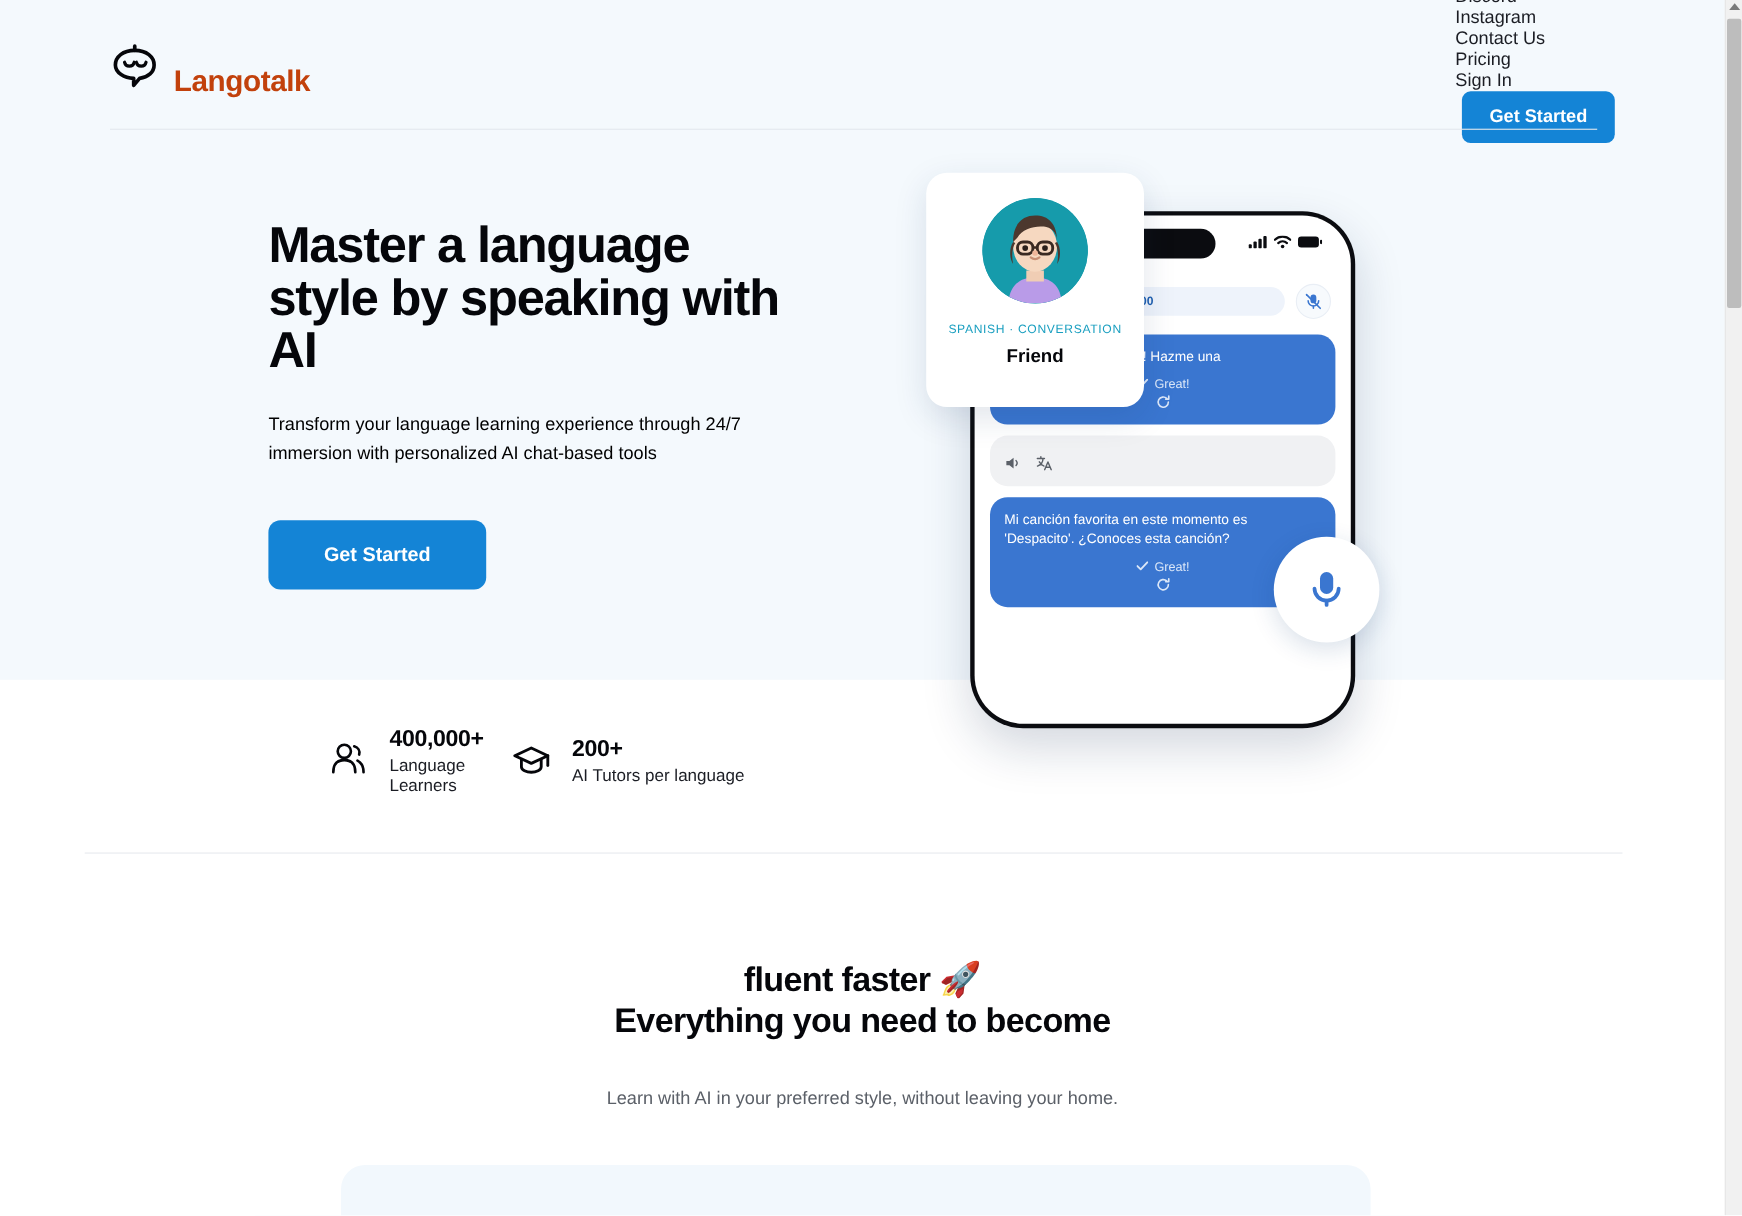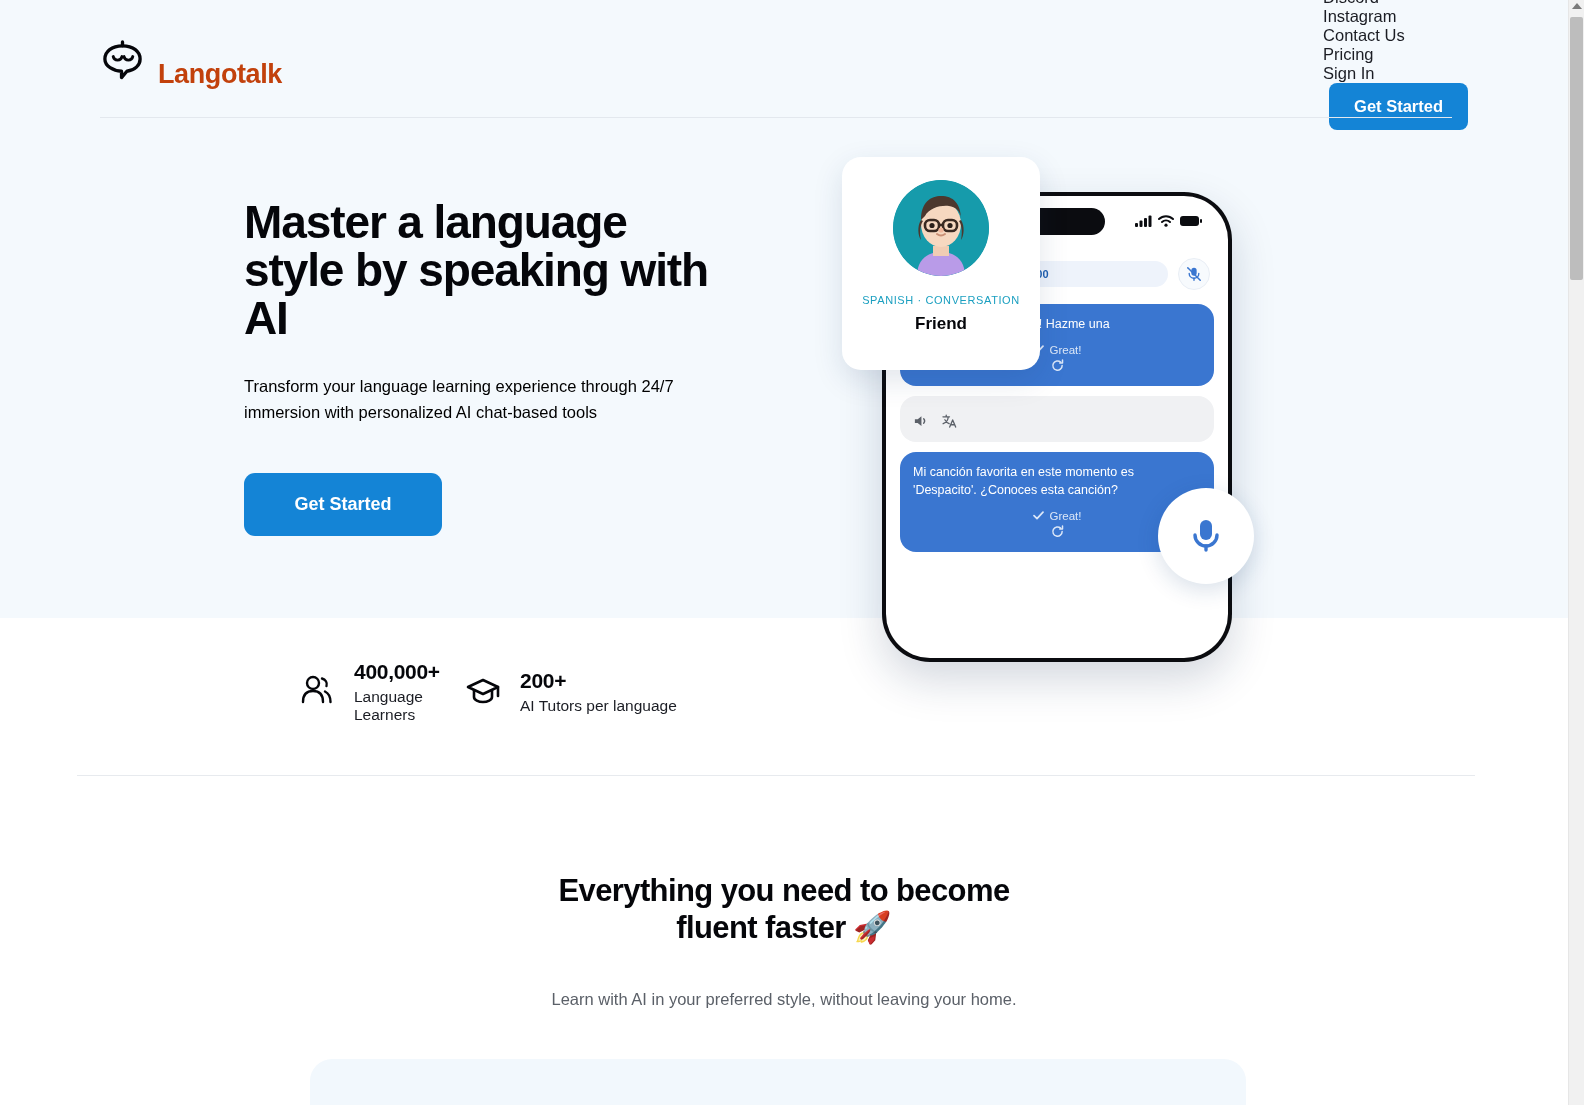--- a/index.html
+++ b/index.html
@@ -434,11 +434,11 @@
 
   <div class="features-head">
     <div class="features-title">
-      <div>Everything you need to become</div>
       <div>
         <span>fluent faster</span>
         <span>🚀</span>
       </div>
+      <div>Everything you need to become</div>
     </div>
     <div class="features-sub">Learn with AI in your preferred style, without leaving your home.</div>
   </div>

